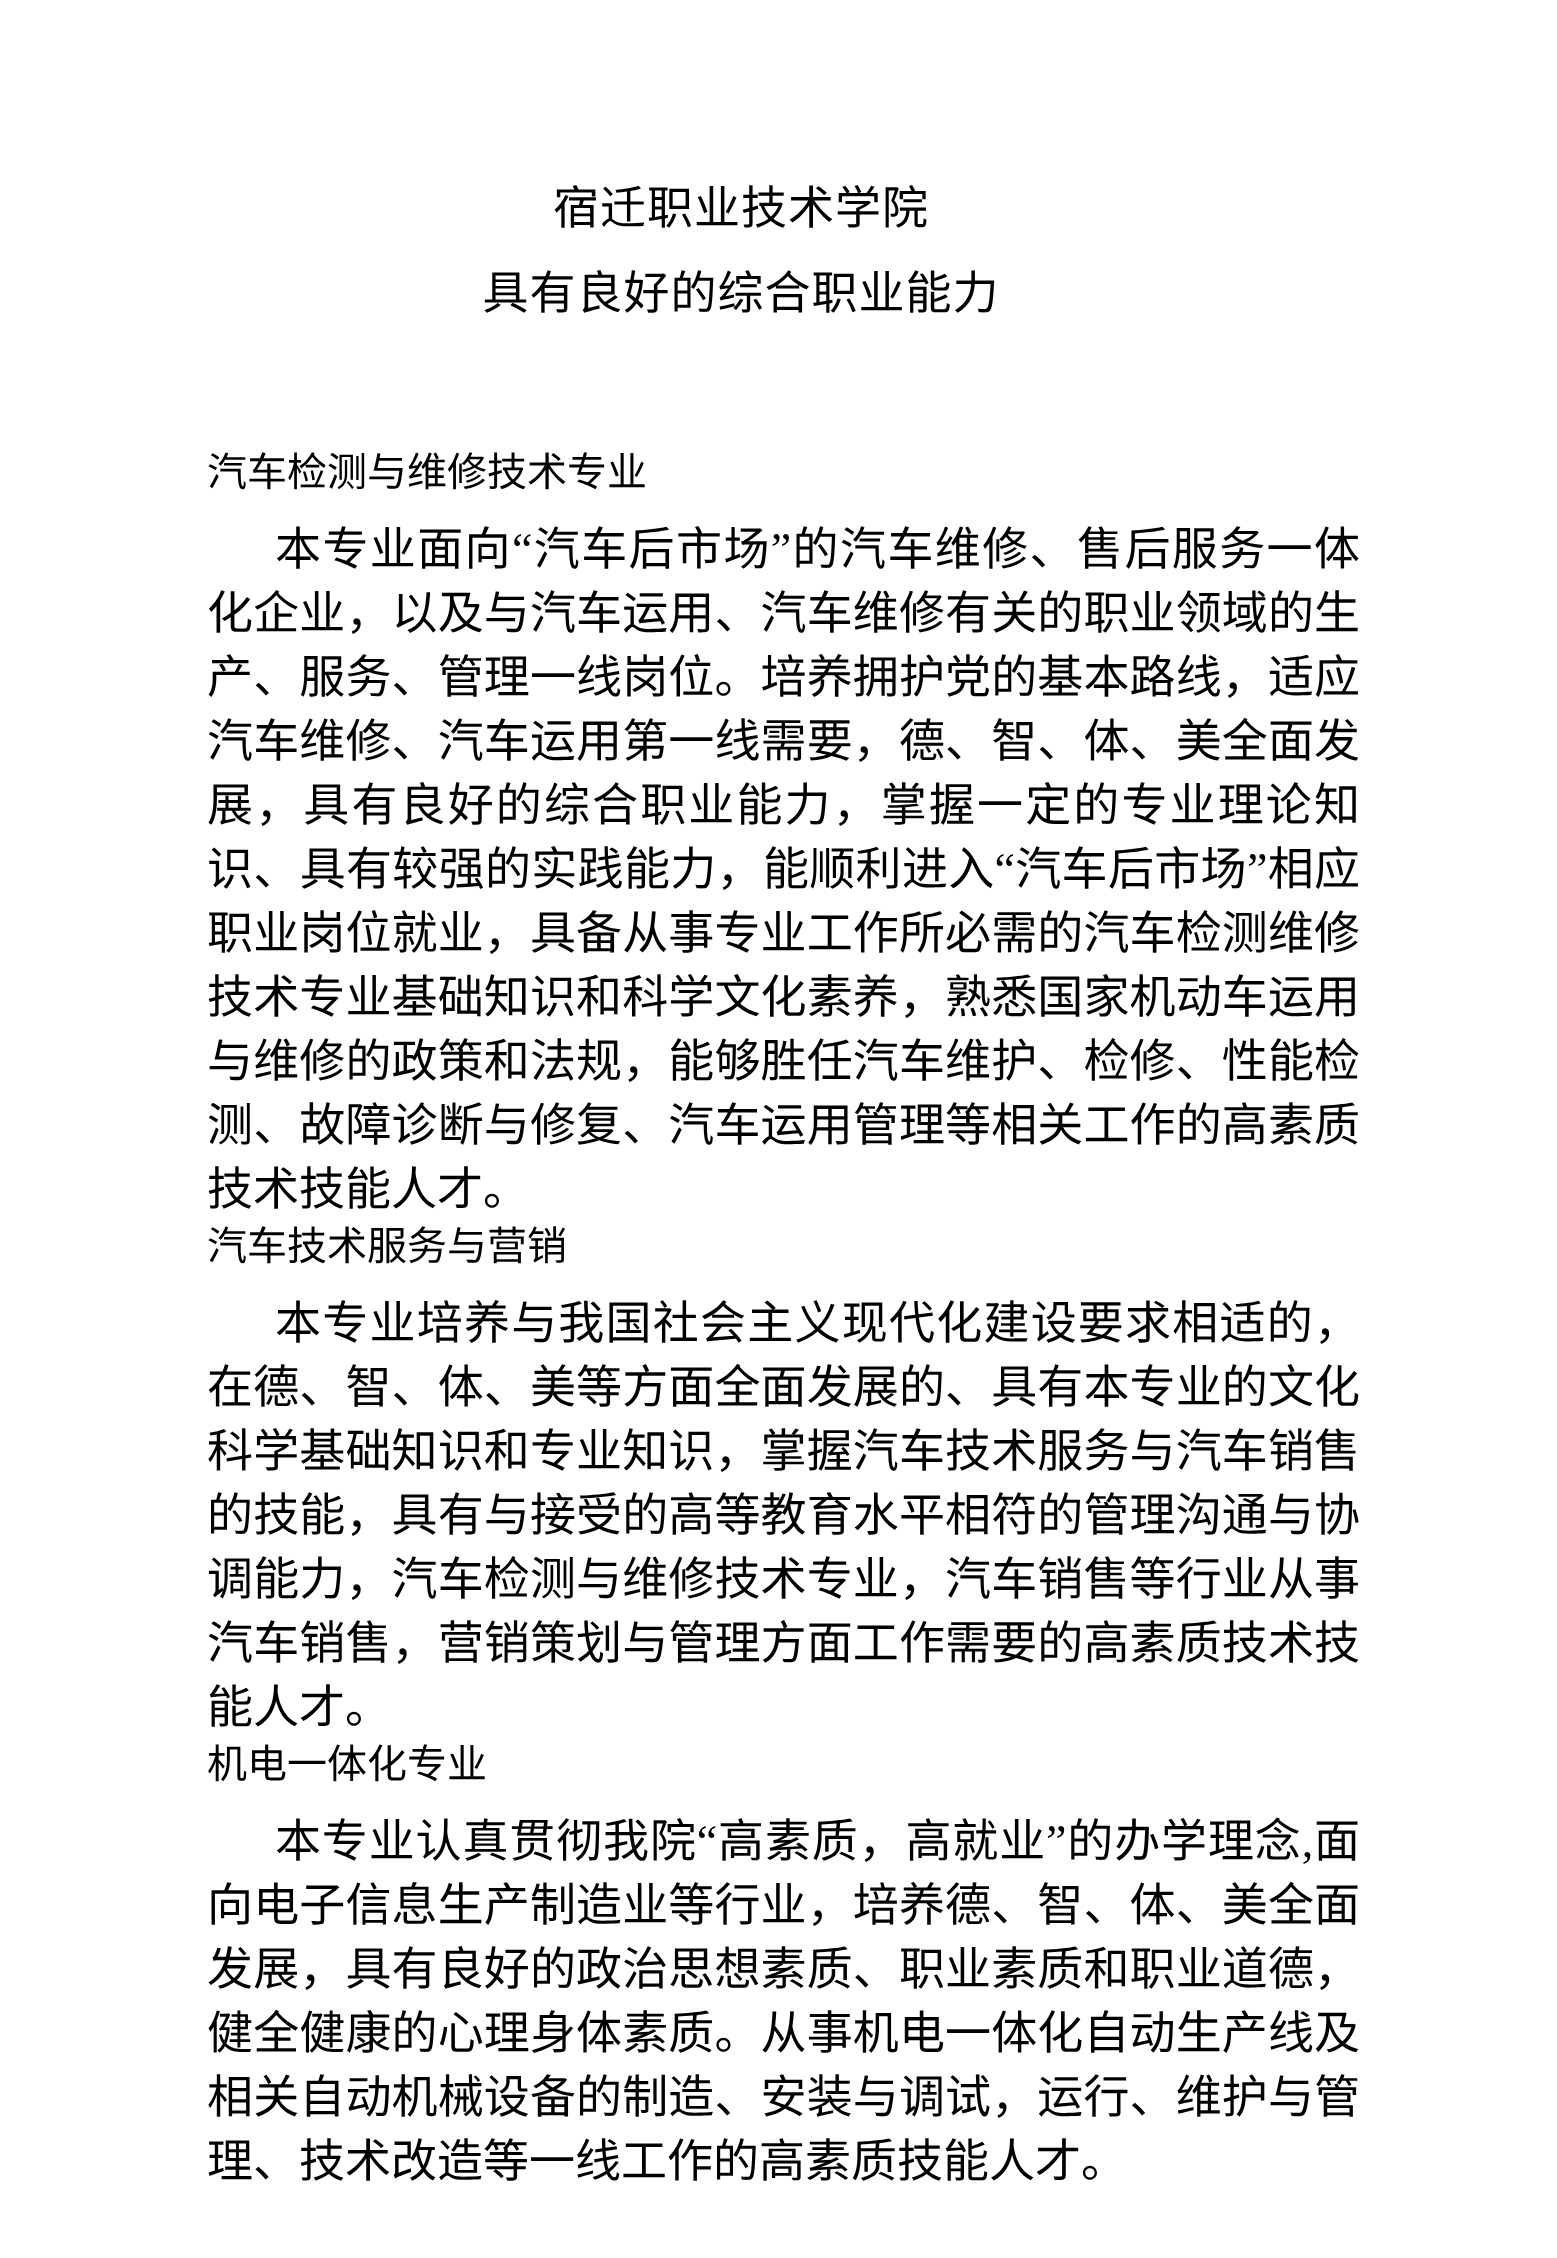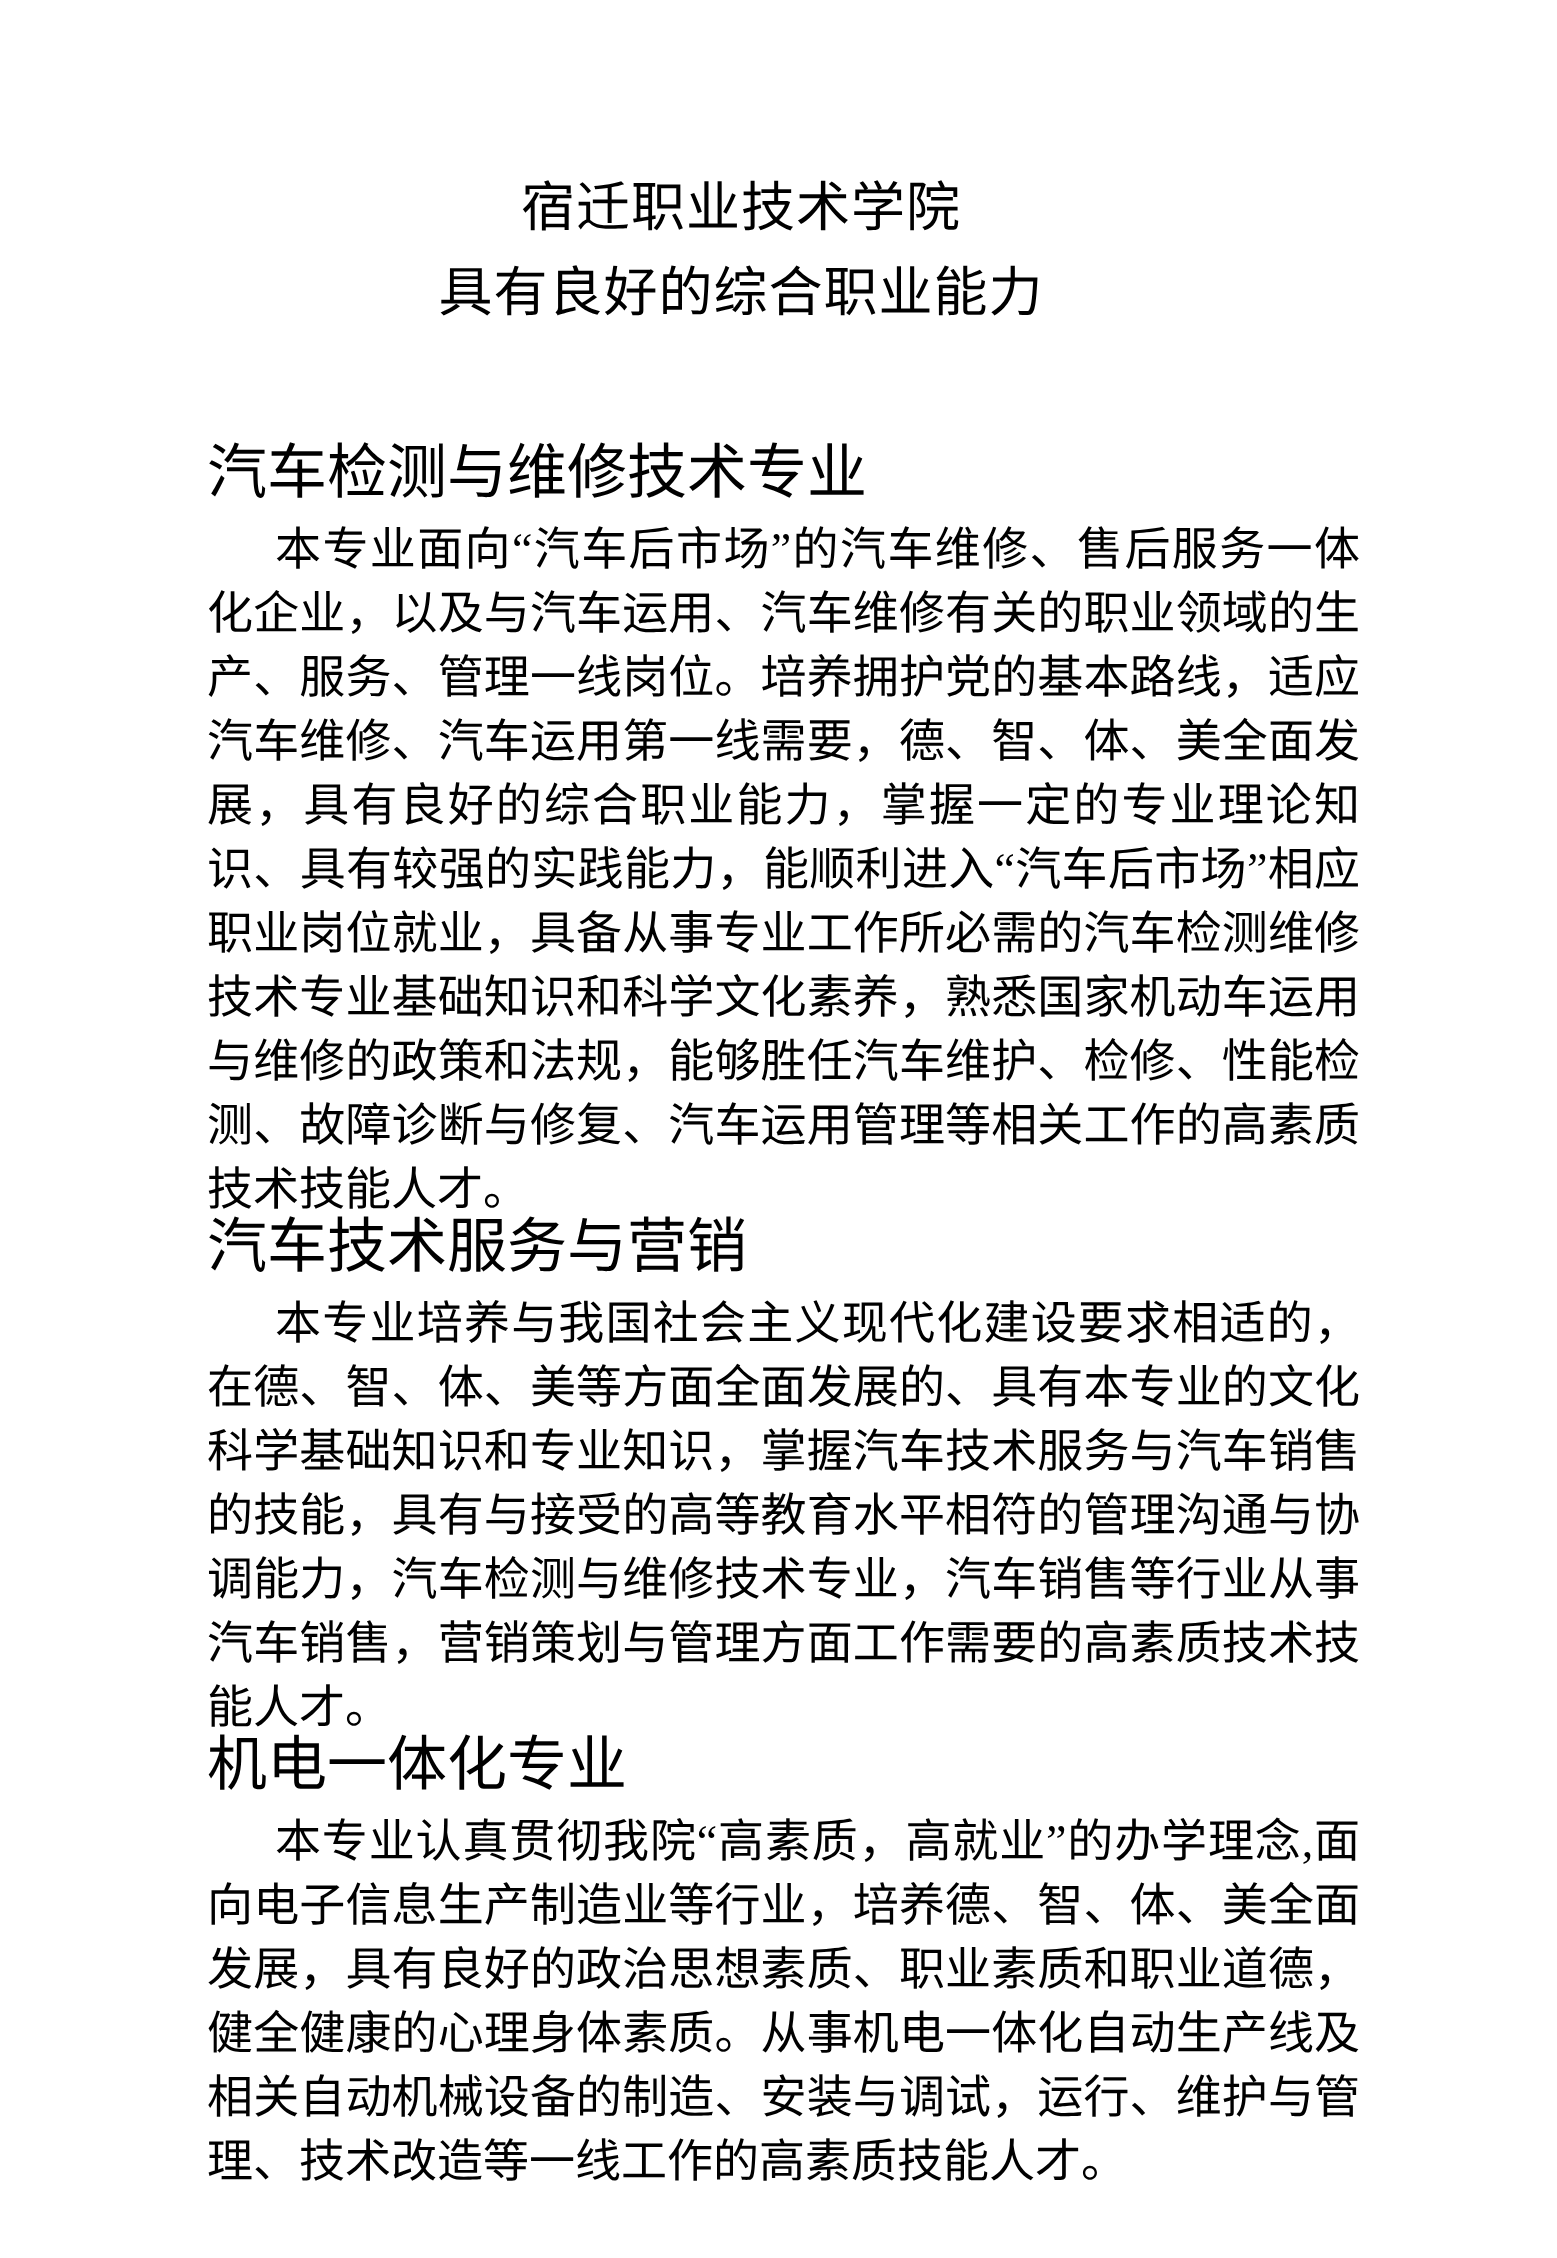--- a/index.html
+++ b/index.html
@@ -29,7 +29,7 @@
   }
   .title-line {
     display: block;
-    font-size: 54px;
+    font-size: 46px;
     line-height: 85px;
     letter-spacing: 1px;
     white-space: nowrap;

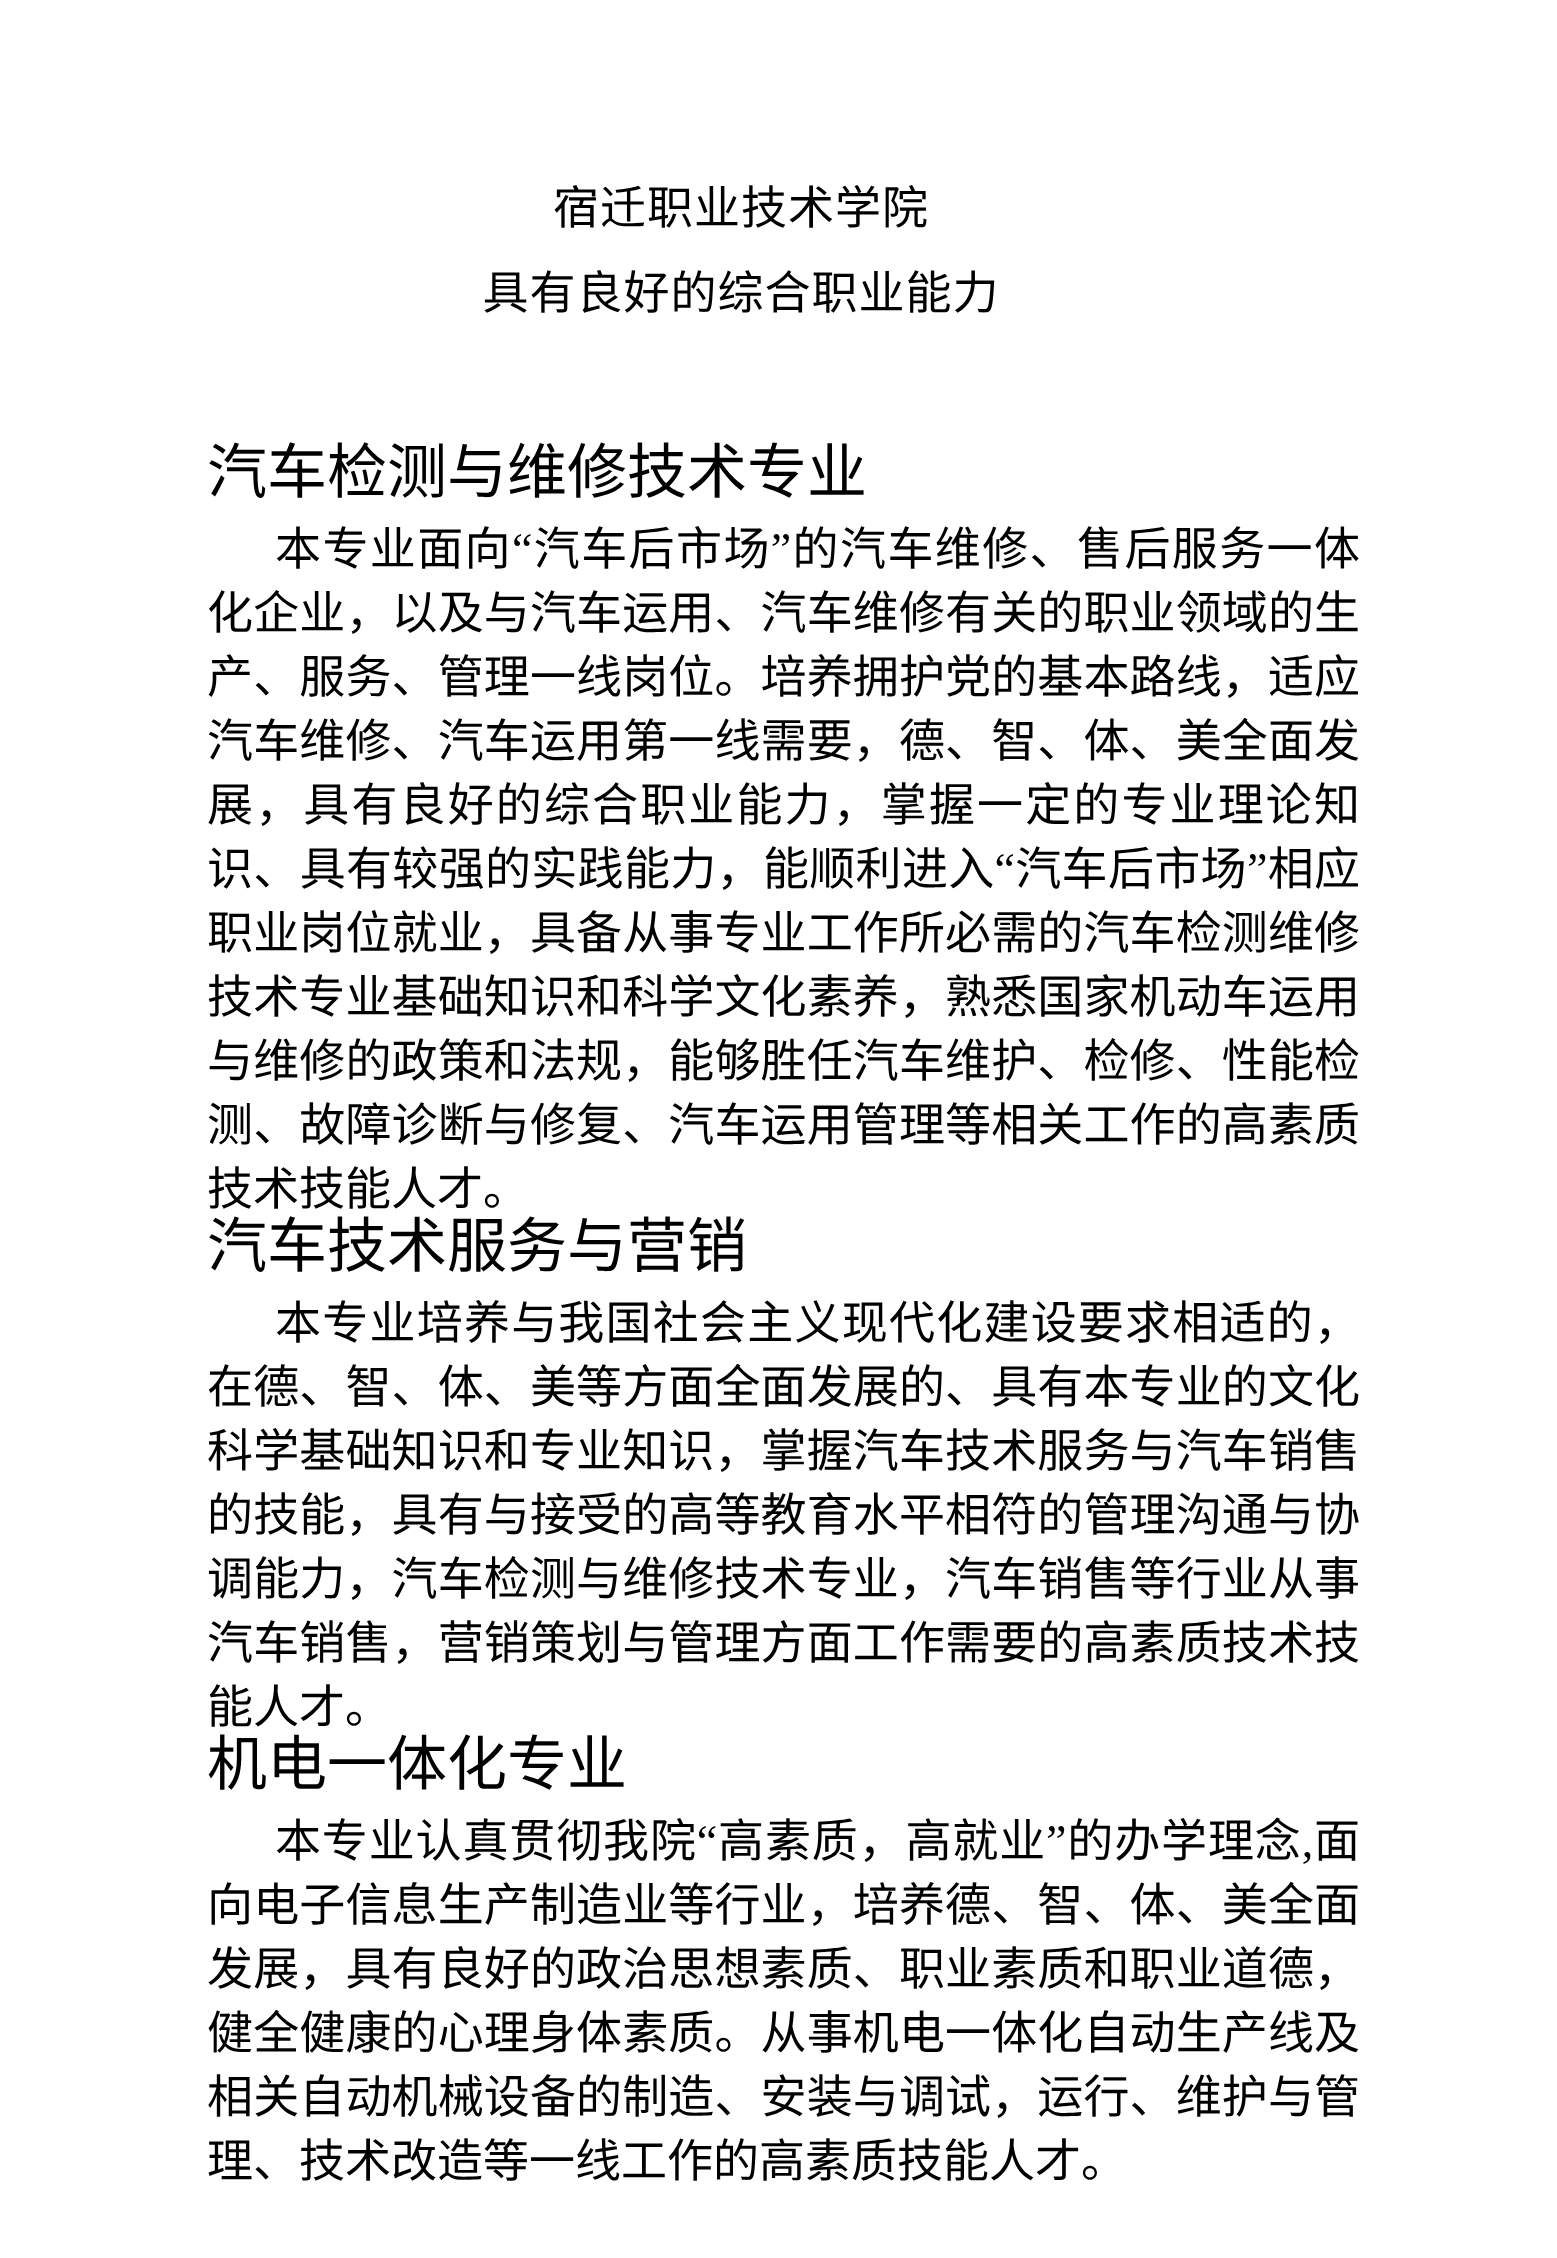--- a/index.html
+++ b/index.html
@@ -37,7 +37,7 @@
   section.major { margin: 0; }
   .section-heading {
     margin: 0;
-    font-size: 60px;
+    font-size: 40px;
     line-height: 50px;
     font-weight: normal;
     white-space: nowrap;

